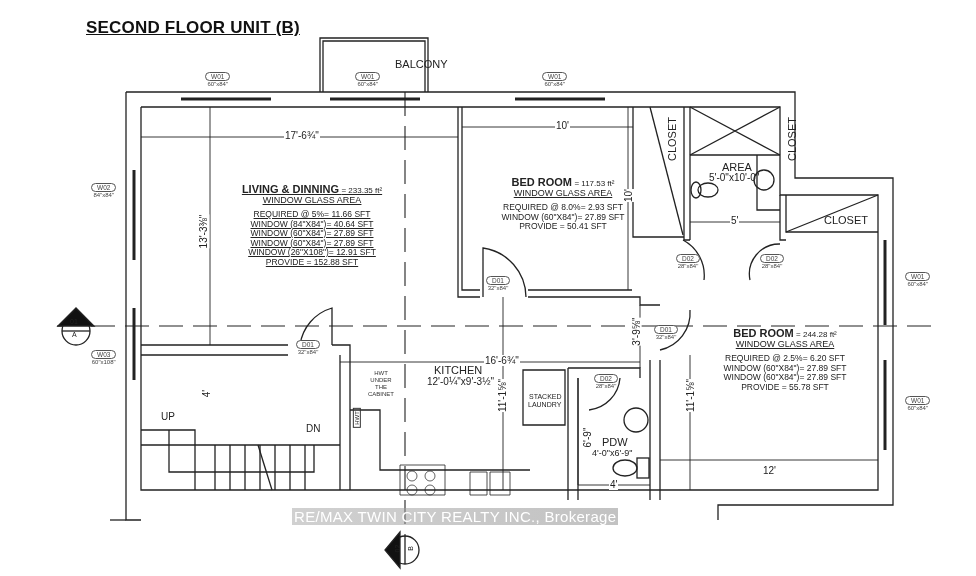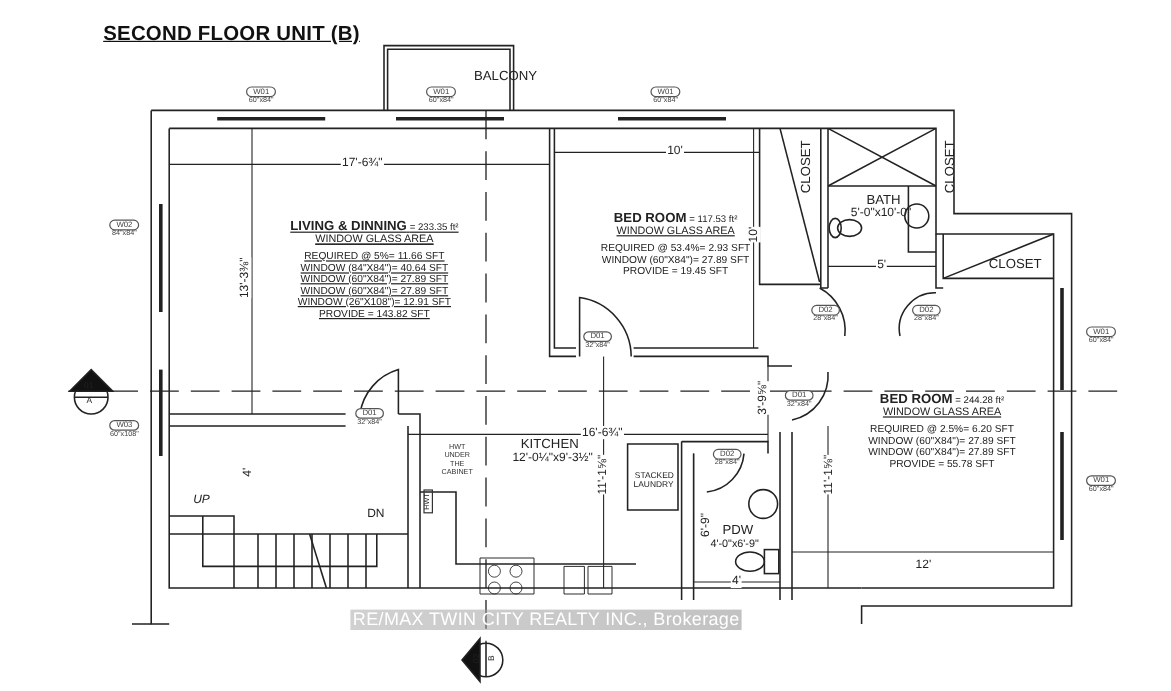--- a/index.html
+++ b/index.html
@@ -159,7 +159,7 @@
   <div>PROVIDE = 55.78 SFT</div>
 </div>
 
-<div class="lbl" style="left:722px;top:161px;font-size:11px;">BATH</div>
+<div class="lbl" style="left:722px;top:161px;font-size:11px;">AREA</div>
 <div class="lbl" style="left:709px;top:172px;font-size:10px;">5'-0"x10'-0"</div>
 
 <div class="vert" style="left:650px;top:133px;">CLOSET</div>

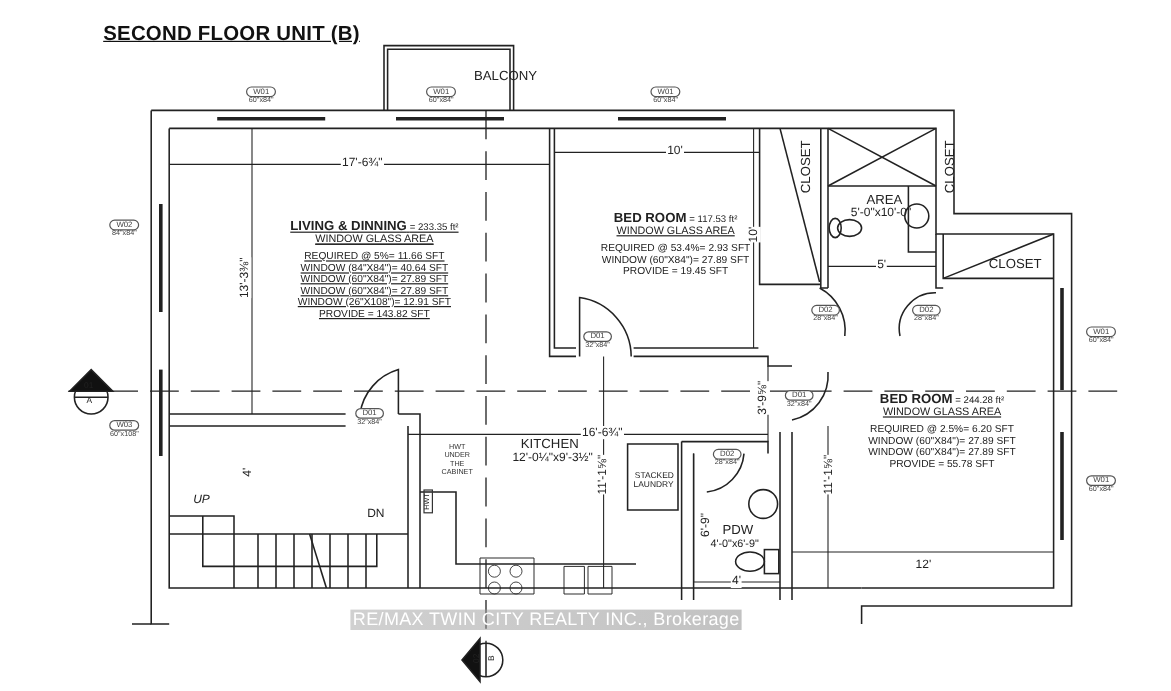--- a/index.html
+++ b/index.html
@@ -145,7 +145,7 @@
 <div class="room-block" style="left:478px;top:178px;width:170px;">
   <div><span class="rname">BED ROOM</span> <span class="rarea">= 117.53 ft²</span></div>
   <span class="wga">WINDOW GLASS AREA</span>
-  <div>REQUIRED @ 53.4%= 2.93 SFT</div>
+  <div>REQUIRED @ 8.0%= 2.93 SFT</div>
   <div>WINDOW (60"X84")= 27.89 SFT</div>
   <div>PROVIDE = 19.45 SFT</div>
 </div>

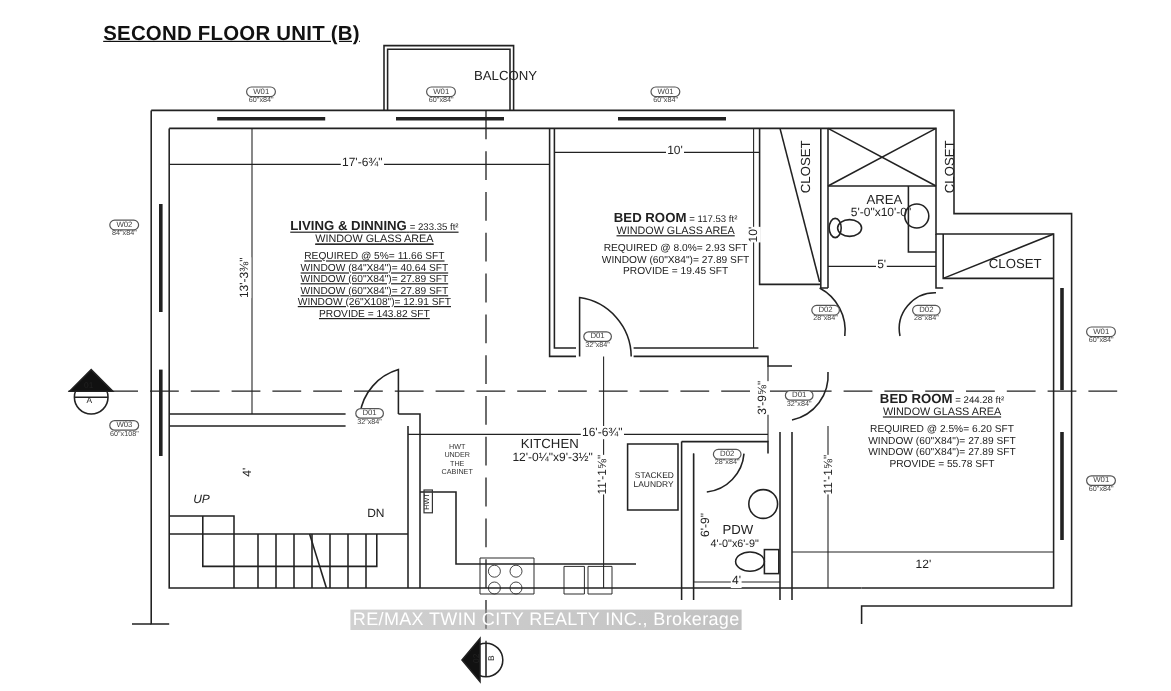--- a/index.html
+++ b/index.html
@@ -147,7 +147,7 @@
   <span class="wga">WINDOW GLASS AREA</span>
   <div>REQUIRED @ 8.0%= 2.93 SFT</div>
   <div>WINDOW (60"X84")= 27.89 SFT</div>
-  <div>PROVIDE = 19.45 SFT</div>
+  <div>PROVIDE = 50.41 SFT</div>
 </div>
 
 <div class="room-block" style="left:700px;top:329px;width:170px;">

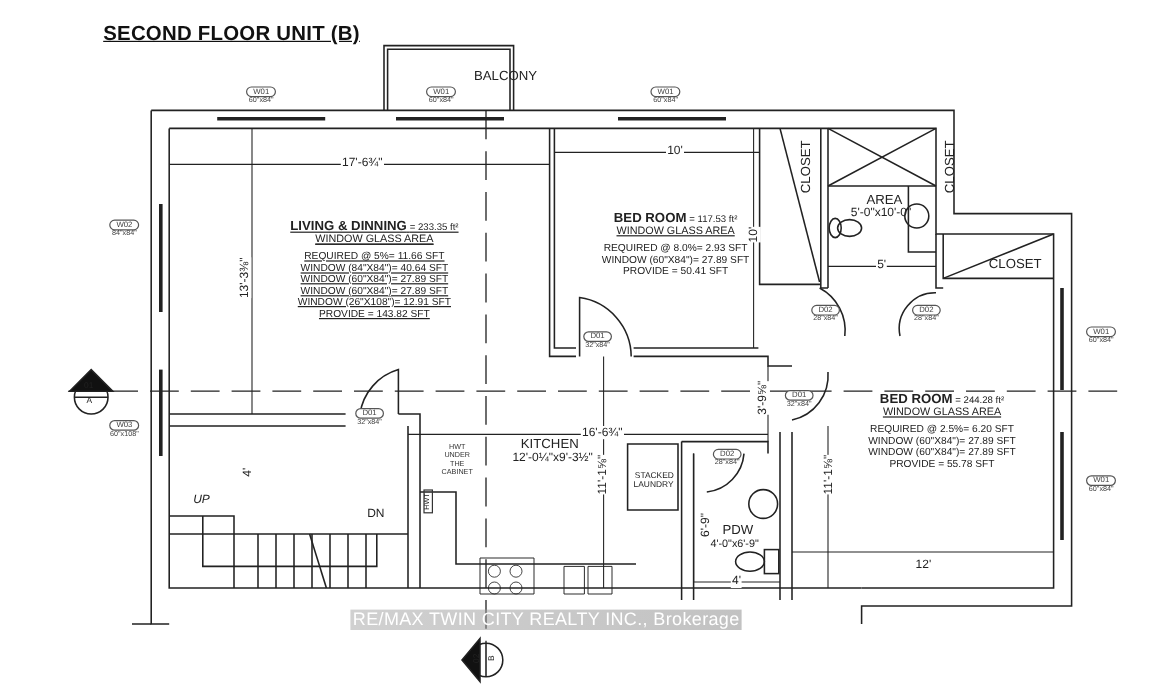--- a/index.html
+++ b/index.html
@@ -139,7 +139,7 @@
   <div>WINDOW (60"X84")= 27.89 SFT</div>
   <div>WINDOW (60"X84")= 27.89 SFT</div>
   <div>WINDOW (26"X108")= 12.91 SFT</div>
-  <div>PROVIDE = 143.82 SFT</div>
+  <div>PROVIDE = 152.88 SFT</div>
 </div>
 
 <div class="room-block" style="left:478px;top:178px;width:170px;">

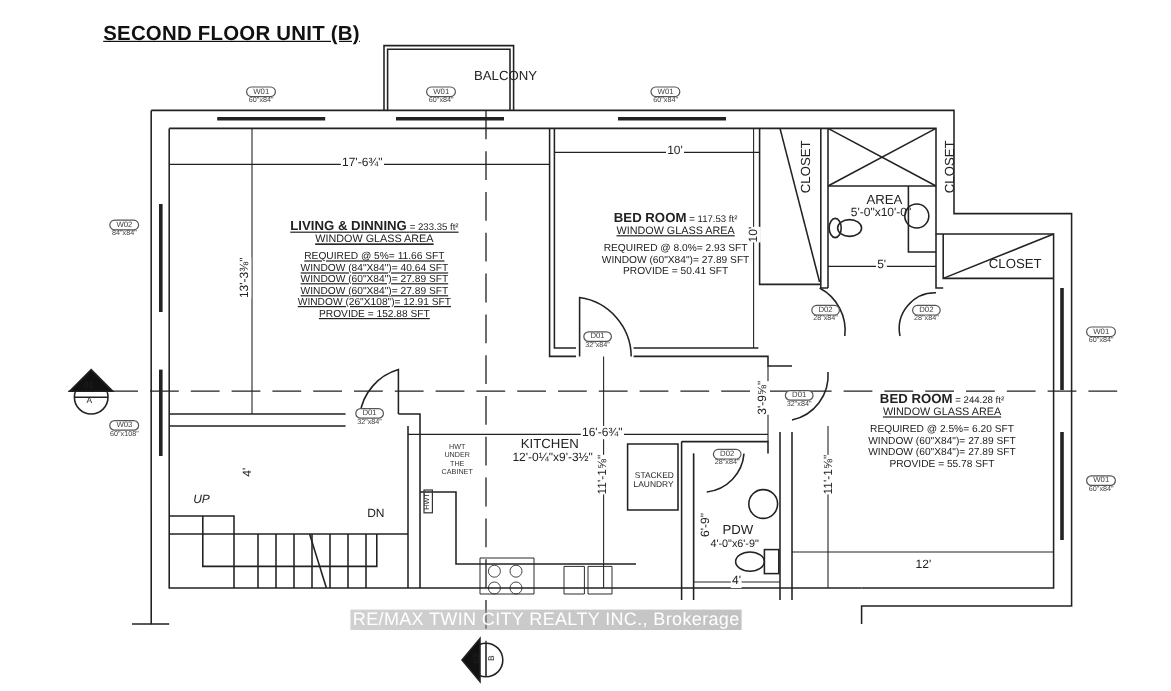--- a/index.html
+++ b/index.html
@@ -181,7 +181,7 @@
 </div>
 <div class="vert" style="left:347px;top:414px;font-size:6px;border:1px solid #333;padding:0 2px;">HWT</div>
 
-<div class="lbl" style="left:161px;top:411px;font-size:10px;font-style:italic;">UP</div>
+<div class="lbl" style="left:161px;top:411px;font-size:10px;">UP</div>
 <div class="lbl" style="left:306px;top:423px;font-size:10px;">DN</div>
 
 <div class="dim" style="left:284px;top:130px;">17'-6¾"</div>

